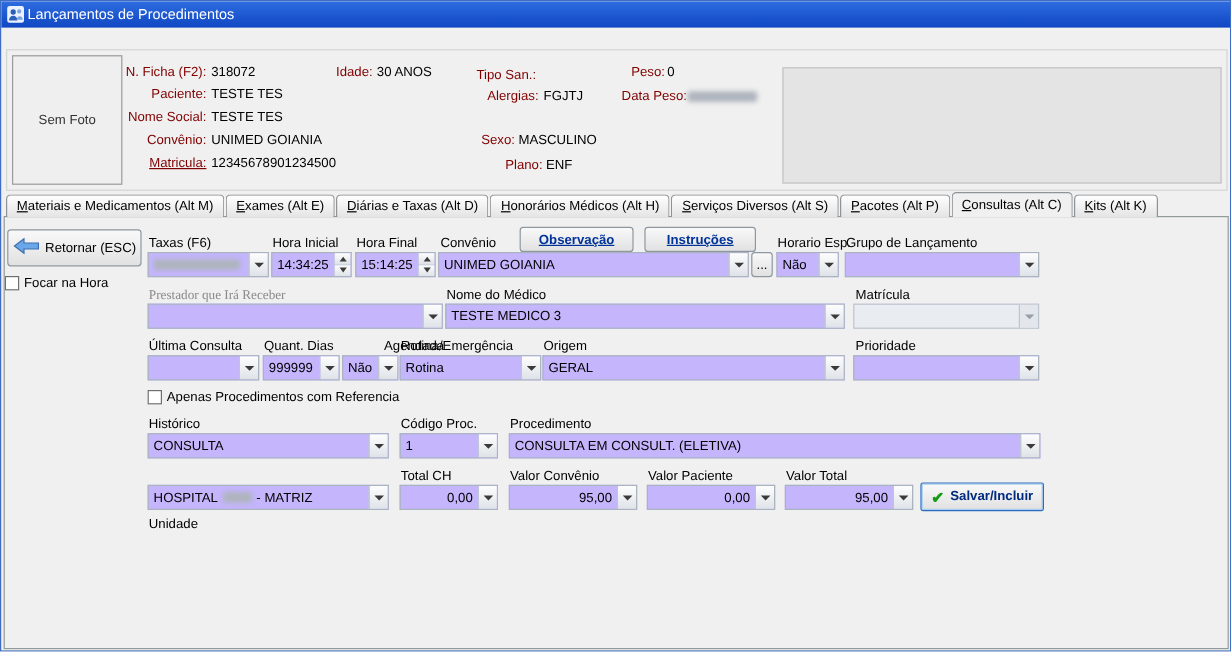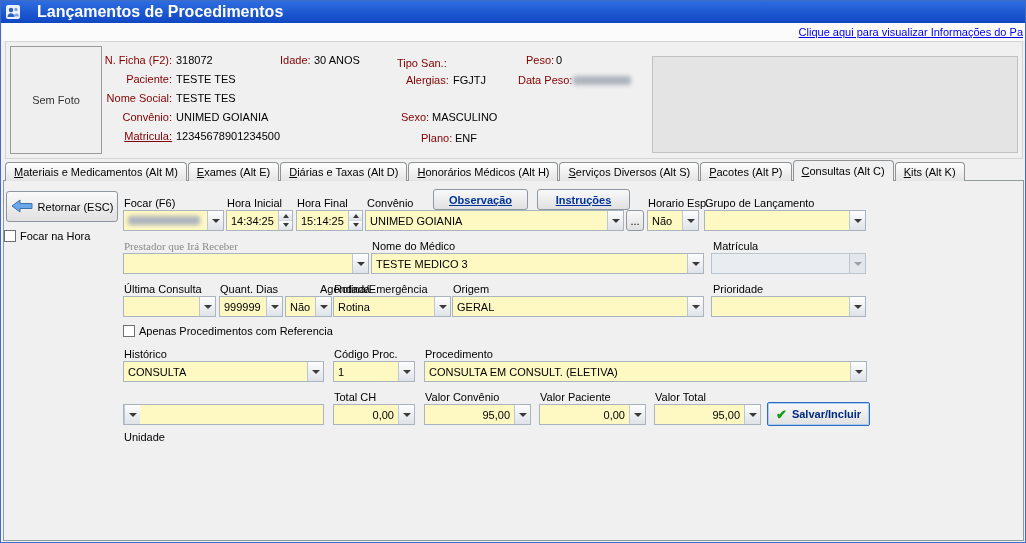--- a/index.html
+++ b/index.html
@@ -6,7 +6,7 @@
   body { margin:0; background:#c9c9c9; font-family:"Liberation Sans", sans-serif; }
   .window{position:relative;width:1026px;height:543px;background:#f0f0f0;border:1px solid #3f6cc4;overflow:hidden;font-size:11px;color:#000;}
   .titlebar{position:absolute;left:0;top:0;width:100%;height:22px;background:linear-gradient(180deg,#2e6ce0,#0f47c2);display:flex;align-items:center;padding:0 4px;}
-  .titlebar .title{color:#fff;font-size:16px;margin-left:16px;white-space:nowrap;font-weight:bold;}
+  .titlebar .title{color:#fff;font-size:12px;margin-left:2px;white-space:nowrap;}
   .appicon{width:16px;height:16px;display:inline-block;}
   .linkbar{position:absolute;left:1px;top:22px;width:1023px;height:18px;background:#fbfbfb;}
   .infolink{position:absolute;right:2px;top:3px;color:#0000ee;text-decoration:underline;white-space:nowrap;cursor:pointer;}

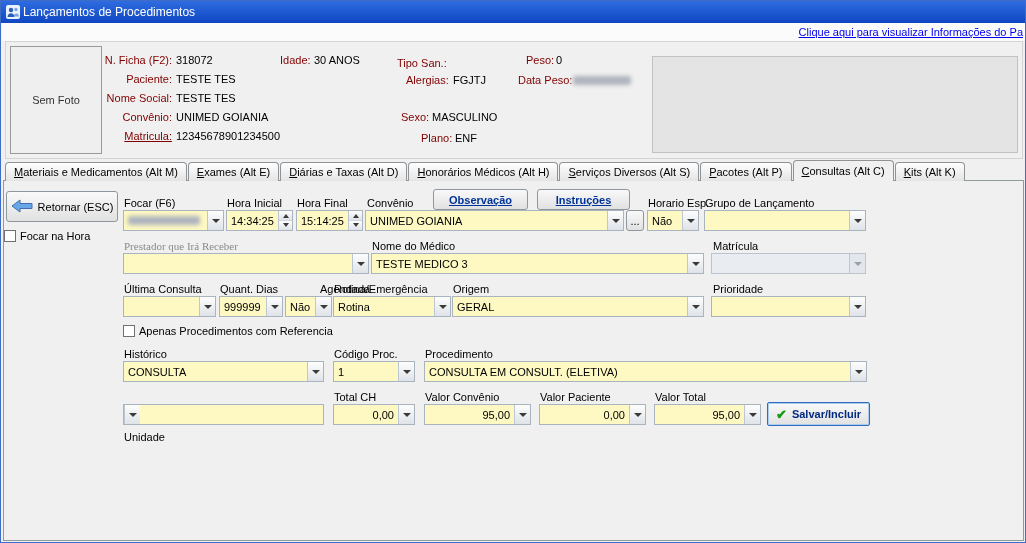--- a/index.html
+++ b/index.html
@@ -62,9 +62,6 @@
     <span class="title">Lançamentos de Procedimentos</span>
   </div>
 
-  <div class="linkbar">
-    <span class="infolink">Clique aqui para visualizar Informações do Pa</span>
-  </div>
 
   <div class="patient-panel">
     <div class="photo-box">

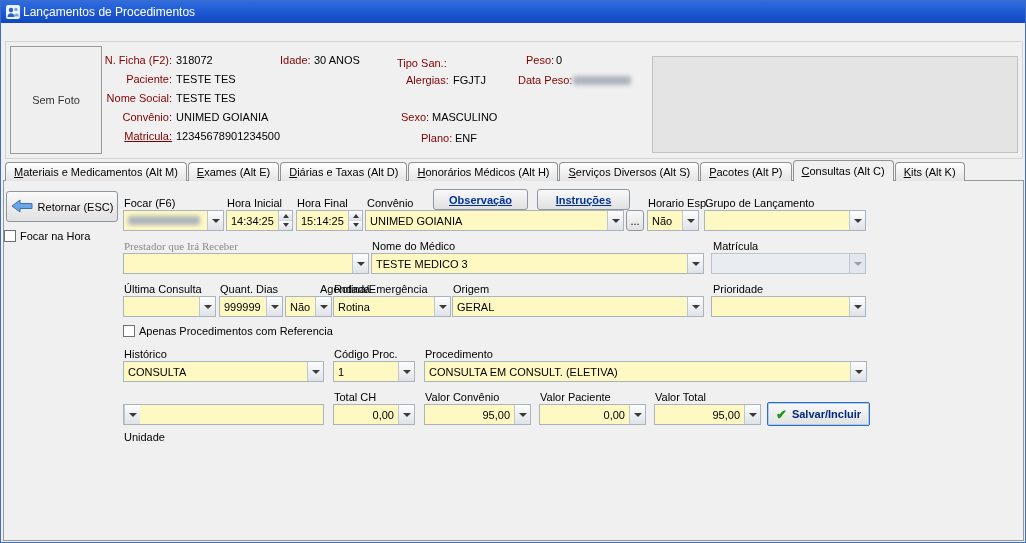--- a/index.html
+++ b/index.html
@@ -136,7 +136,7 @@
     <span>Focar na Hora</span>
   </label>
 
-  <span class="flabel" style="left:123px;top:196px;">Focar (F6)</span>
+  <span class="flabel" style="left:123px;top:196px;">Taxas (F6)</span>
   <span class="flabel" style="left:226px;top:196px;">Hora Inicial</span>
   <span class="flabel" style="left:296px;top:196px;">Hora Final</span>
   <span class="flabel" style="left:366px;top:196px;">Convênio</span>

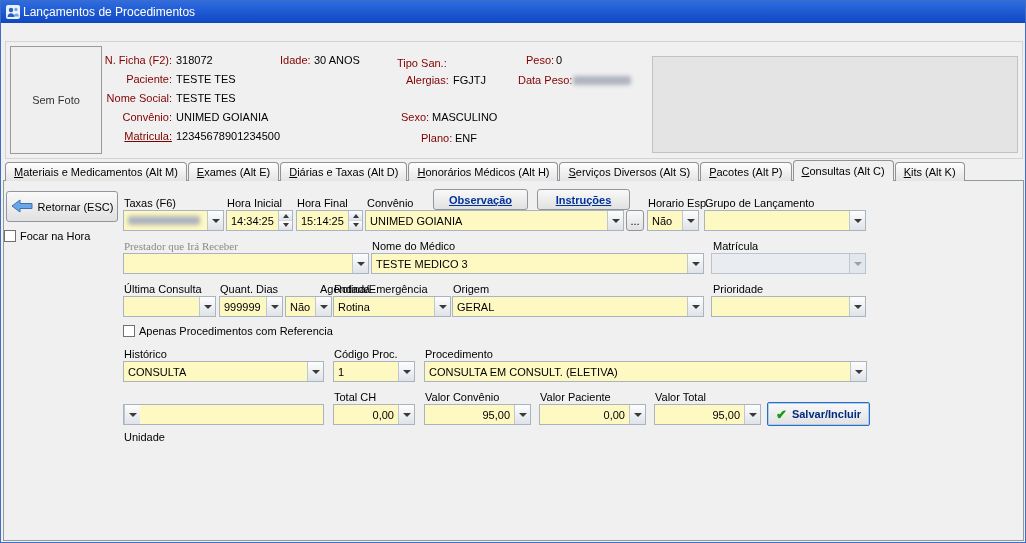--- a/index.html
+++ b/index.html
@@ -28,7 +28,7 @@
   .check-glyph{color:#169a16;font-weight:bold;font-size:13px;line-height:1;}
   .flabel{position:absolute;white-space:nowrap;color:#000;}
   .flabel.dim{color:#8a8a8a;}
-  .combo{position:absolute;height:21px;background:#fef9c3;border:1px solid #a9b4bf;display:flex;align-items:stretch;cursor:pointer;}
+  .combo{position:absolute;height:21px;background:#c4b5fd;border:1px solid #a9b4bf;display:flex;align-items:stretch;cursor:pointer;}
   .combo .val{flex:1;display:flex;align-items:center;padding:0 4px;overflow:hidden;white-space:nowrap;}
   .combo .val.num{justify-content:flex-end;}
   .combo .dd{width:16px;border-left:1px solid #bcc7d1;background:linear-gradient(#fdfdfd,#dfe3e8);display:flex;align-items:center;justify-content:center;}

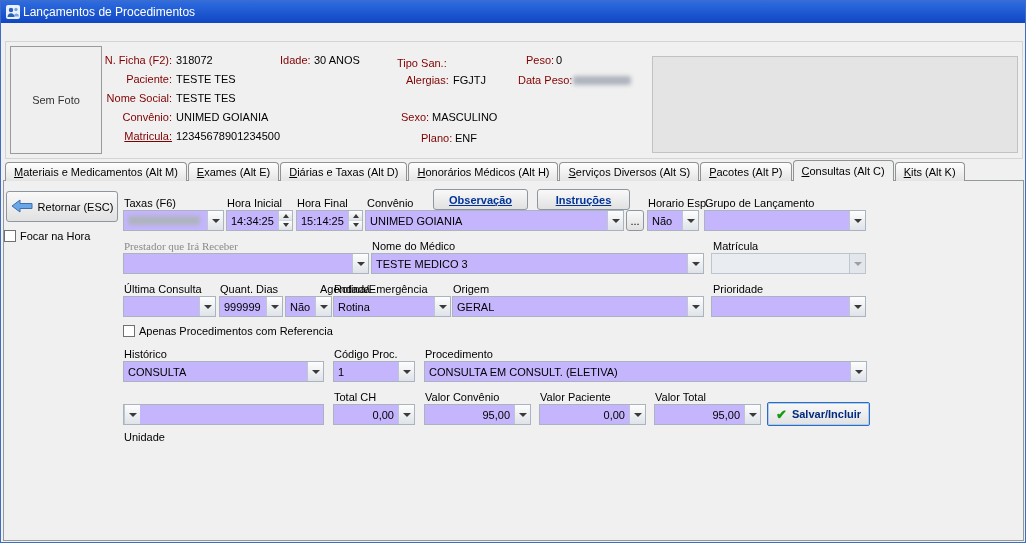--- a/index.html
+++ b/index.html
@@ -304,6 +304,11 @@
   <span class="flabel" style="left:654px;top:390px;">Valor Total</span>
 
   <div class="combo" style="left:122px;top:403px;width:201px;">
+    <span class="val">
+      <span>HOSPITAL</span>
+      <span class="redact" style="width:24px;margin:0 4px;"></span>
+      <span>- MATRIZ</span>
+    </span>
     <span class="dd">
         <span class="tri-down"></span>
       </span>

